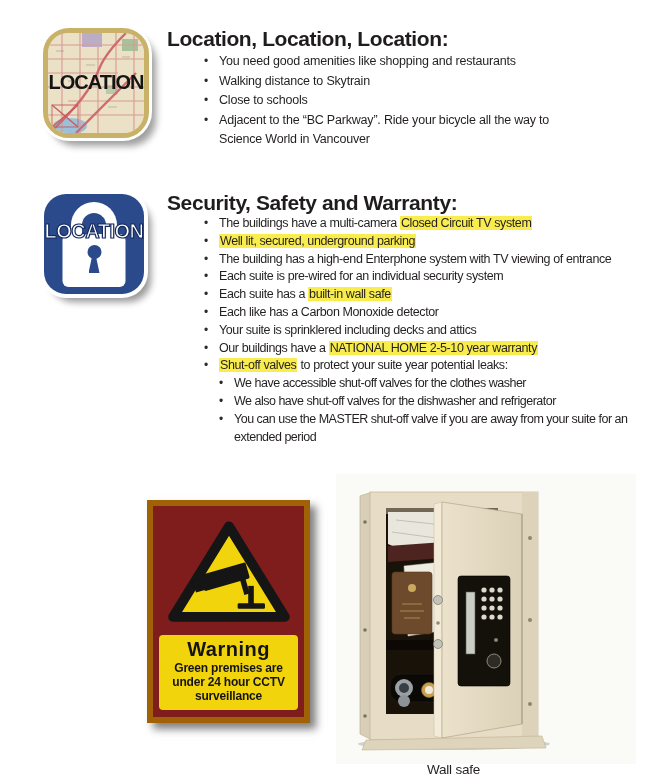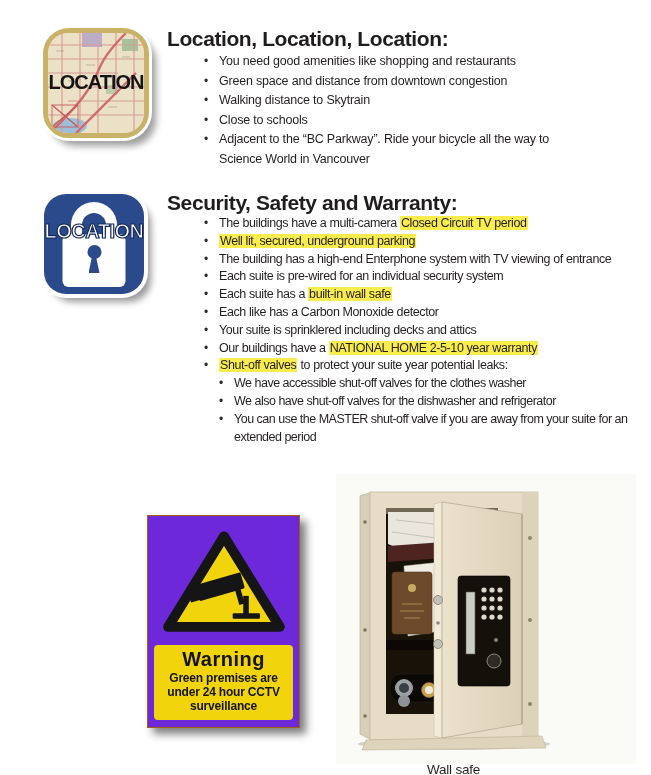--- a/index.html
+++ b/index.html
@@ -153,7 +153,6 @@
 
 <ul class="bullets loc-list">
   <li>You need good amenities like shopping and restaurants</li>
-  <li>Green space and distance from downtown congestion</li>
   <li>Walking distance to Skytrain</li>
   <li>Close to schools</li>
   <li>Adjacent to the “BC Parkway”. Ride your bicycle all the way to Science World in Vancouver</li>

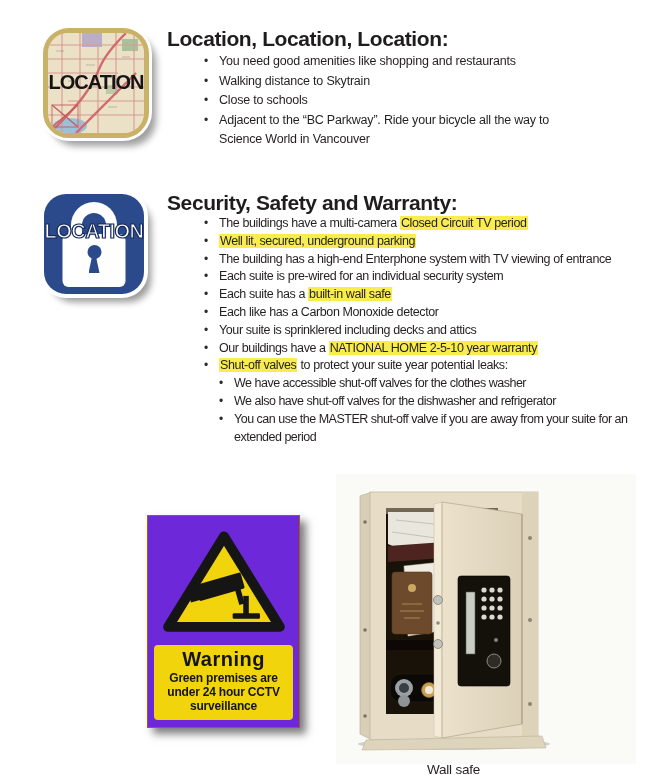--- a/index.html
+++ b/index.html
@@ -171,7 +171,7 @@
 
 <div class="security-text">
   <ul class="bullets">
-    <li><span>The buildings have a multi-camera </span><span class="hl">Closed Circuit TV period</span><span></span></li>
+    <li><span>The buildings have a multi-camera </span><span class="hl">Closed Circuit TV system</span><span></span></li>
     <li><span></span><span class="hl">Well lit, secured, underground parking</span><span></span></li>
     <li><span>The building has a high-end Enterphone system with TV viewing of entrance</span><span class="hl"></span><span></span></li>
     <li><span>Each suite is pre-wired for an individual security system</span><span class="hl"></span><span></span></li>

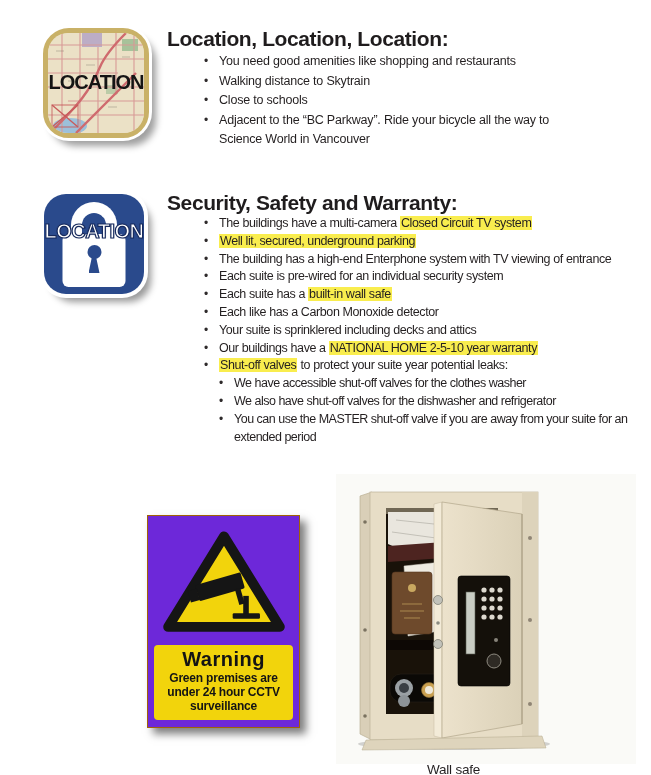--- a/index.html
+++ b/index.html
@@ -80,8 +80,8 @@
 
   
   .cctv-sign{
-    position:absolute;left:147px;top:515px;width:151px;height:211px;
-    background:#6d28d9;border:1px solid #a16207;
+    position:absolute;left:147px;top:500px;width:151px;height:211px;
+    background:#7f1d1d;border:6px solid #a16207;
     box-shadow:6px 6px 8px rgba(0,0,0,0.5);
   }
   .cctv-sign svg.tri{display:block;margin:10px auto 0 auto;}

